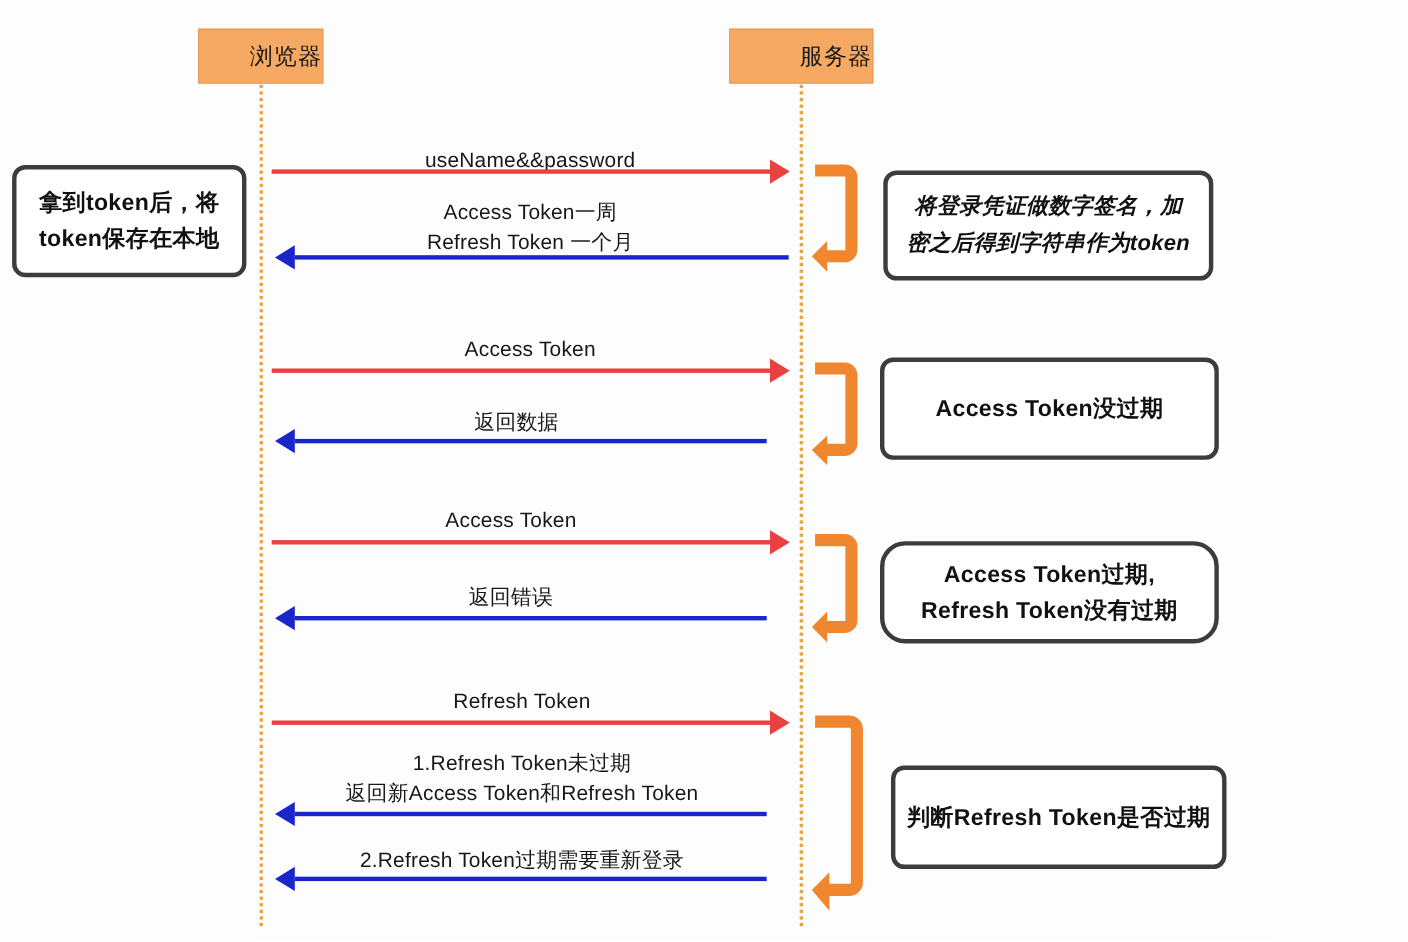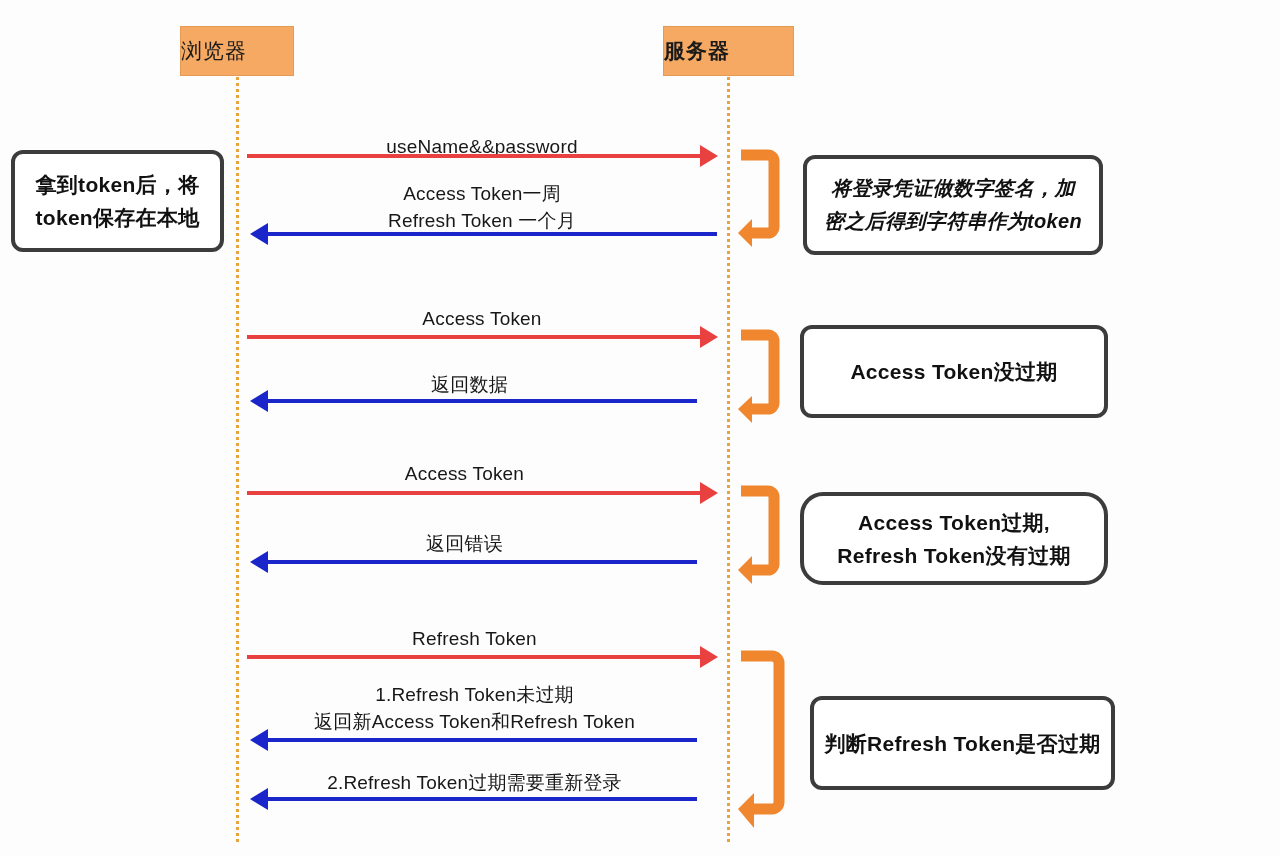--- a/index.html
+++ b/index.html
@@ -28,7 +28,7 @@
     font-size: 21px;
     display: flex;
     align-items: center;
-    justify-content: flex-start;
+    justify-content: flex-end;
     letter-spacing: 1px;
     box-sizing: border-box;
   }

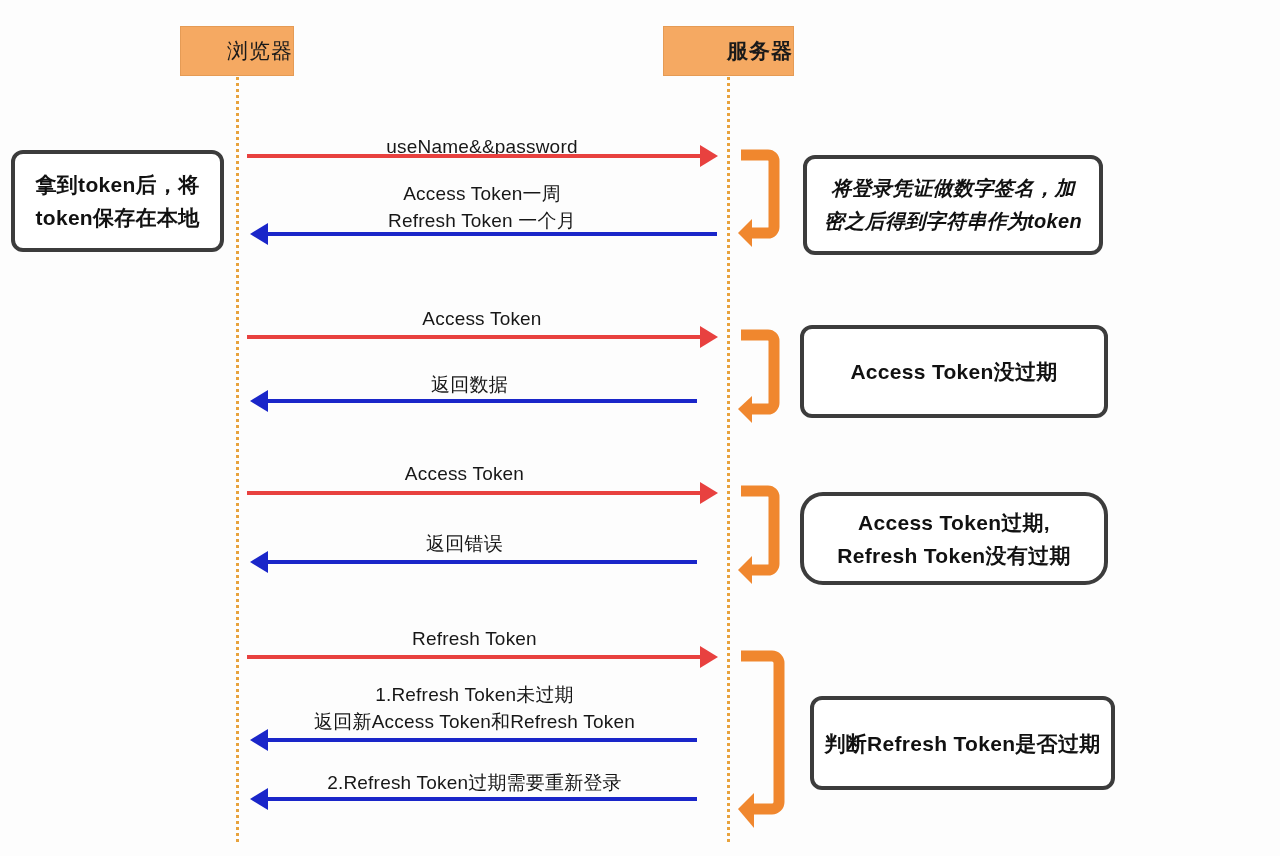--- a/index.html
+++ b/index.html
@@ -109,7 +109,7 @@
     <span>浏览器</span>
   </div>
 
-  <div class="participant" style="left:663px; top:26px; width:131px; height:50px;font-weight:bold;">
+  <div class="participant" style="left:663px; top:26px; width:131px; height:50px;">
     <span>服务器</span>
   </div>
 

